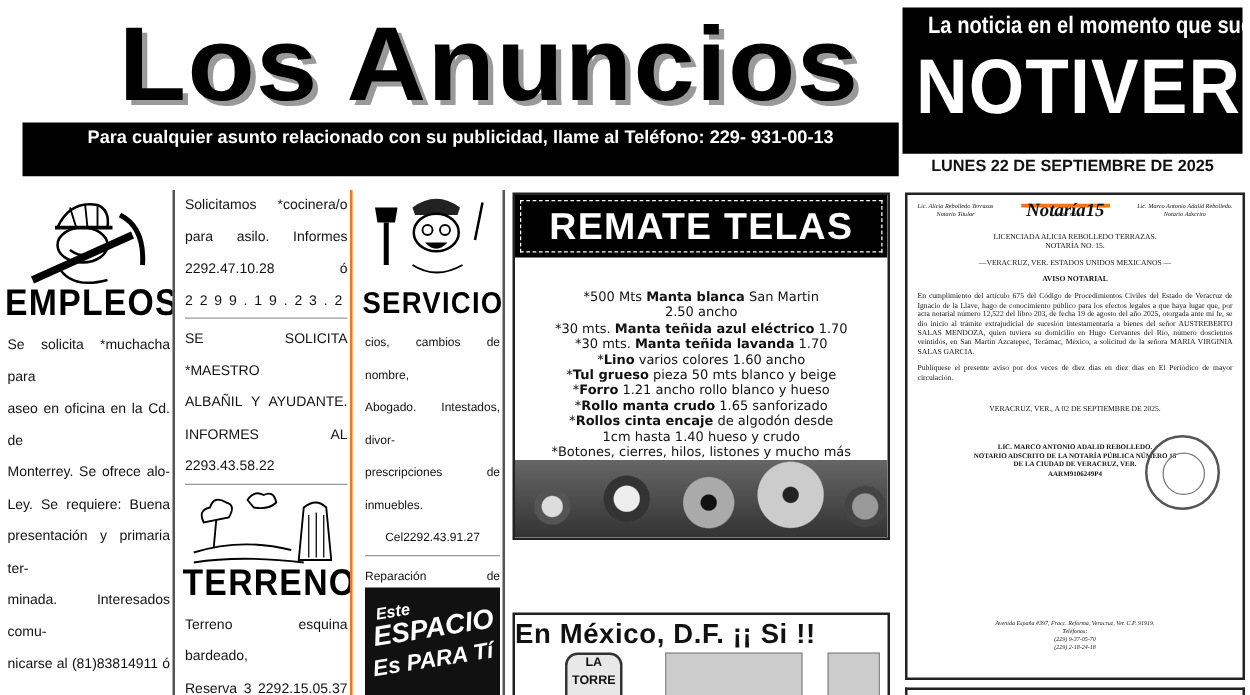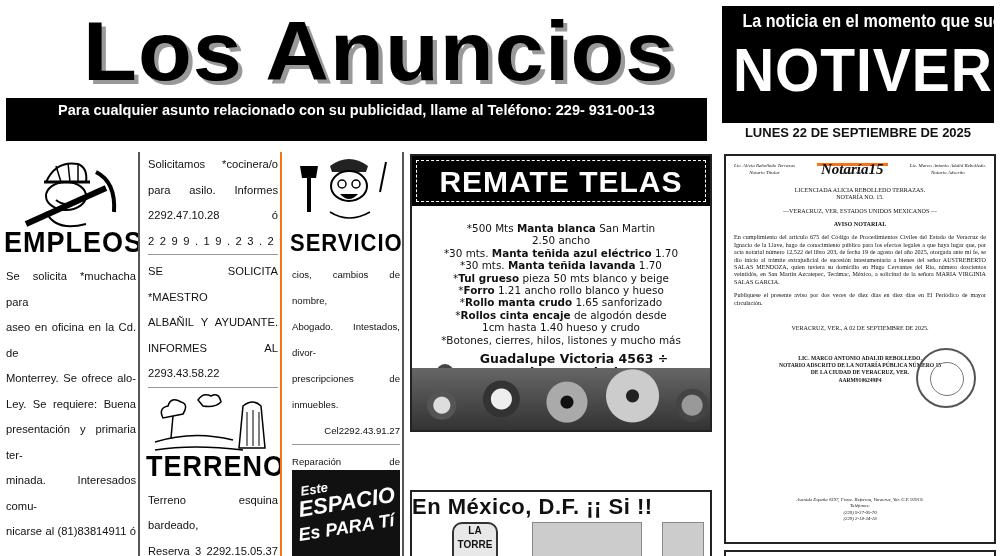--- a/index.html
+++ b/index.html
@@ -7,7 +7,7 @@
   body { position: relative; font-family: "Liberation Sans", sans-serif; color: #111; }
 
   
-  .masthead { position: absolute; left: 0; top: 0; width: 712px; height: 145px; }
+  .masthead { position: absolute; left: 12px; top: 0; width: 712px; height: 145px; }
   .big-title { position: absolute; left: 38px; top: 8px; width: 650px; text-align: center;
     font-family: "Liberation Sans", sans-serif; font-weight: 900; font-size: 84px; letter-spacing: 1px;
     color: #000; text-shadow: 4px 4px 0 #999; line-height: 86px; transform: scaleX(1.05); transform-origin: left; }

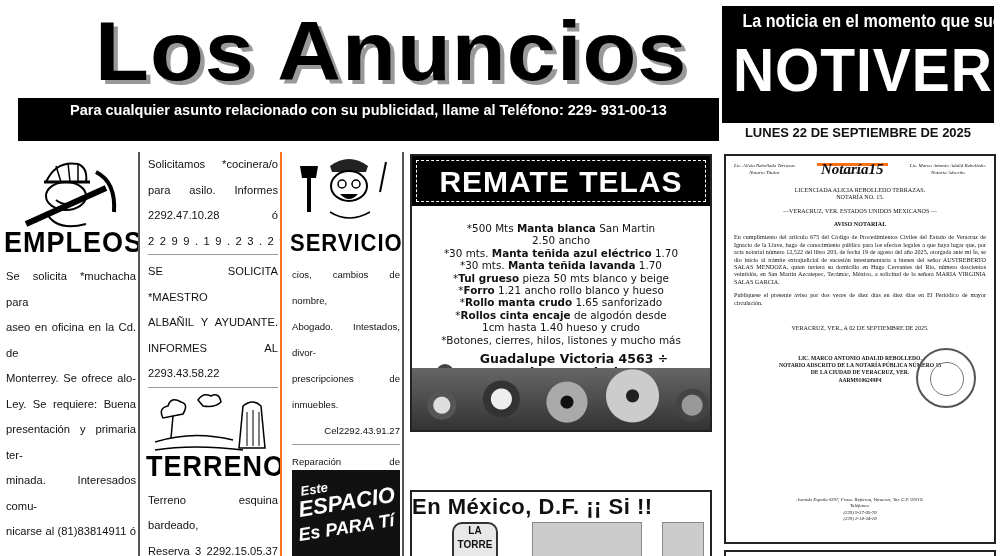--- a/index.html
+++ b/index.html
@@ -40,7 +40,7 @@
   .remate { position: absolute; left: 410px; top: 154px; width: 302px; height: 278px; border: 2px solid #222; overflow: hidden; }
   .remate-head { height: 50px; background: #000; padding: 4px; }
   .remate-head div { border: 1px dashed #fff; height: 42px; color: #fff; text-align: center; font-weight: bold; font-size: 30px; line-height: 42px; letter-spacing: 1px; }
-  .remate-body { text-align: center; font-family: "DejaVu Sans", sans-serif; font-size: 10.4px; line-height: 12.4px; padding-top: 16px; }
+  .remate-body { text-align: center; font-family: "DejaVu Sans", sans-serif; font-size: 10.4px; line-height: 12.4px; padding-top: 26px; }
   .remate-body b { font-weight: bold; }
   .remate-addr { display: flex; align-items: center; justify-content: center; margin-top: 6px; font-family: "DejaVu Sans", sans-serif; font-weight: bold; font-size: 12.5px; line-height: 14px; text-align: center; }
   .pin { width: 18px; height: 18px; border-radius: 50% 50% 50% 0; background: #444; transform: rotate(-45deg); margin-right: 8px; position: relative; }

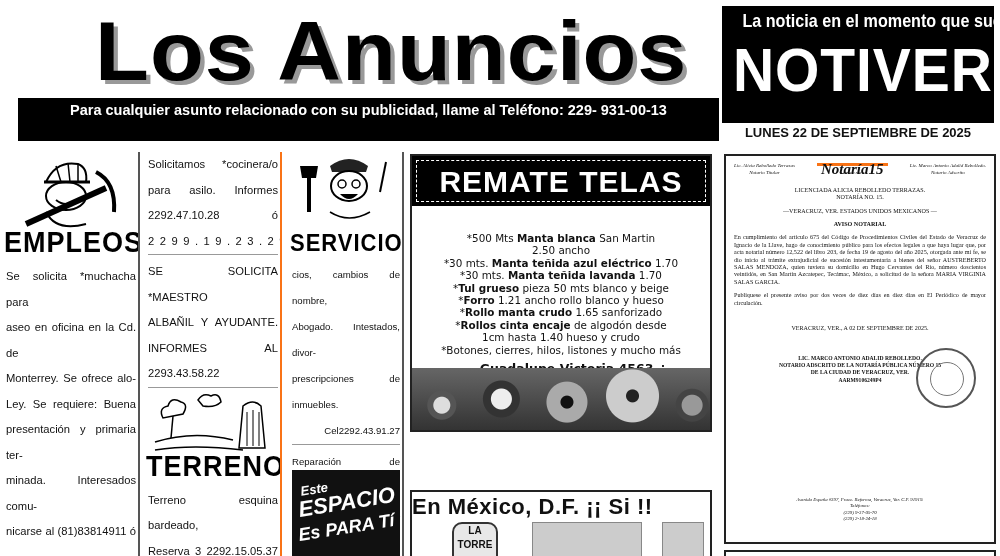--- a/index.html
+++ b/index.html
@@ -197,6 +197,7 @@
     <div><span>2.50 ancho</span></div>
     <div><span>*30 mts. </span><b>Manta teñida azul eléctrico</b><span> 1.70</span></div>
     <div><span>*30 mts. </span><b>Manta teñida lavanda</b><span> 1.70</span></div>
+    <div><span>*</span><b>Lino</b><span> varios colores 1.60 ancho</span></div>
     <div><span>*</span><b>Tul grueso</b><span> pieza 50 mts blanco y beige</span></div>
     <div><span>*</span><b>Forro</b><span> 1.21 ancho rollo blanco y hueso</span></div>
     <div><span>*</span><b>Rollo manta crudo</b><span> 1.65 sanforizado</span></div>

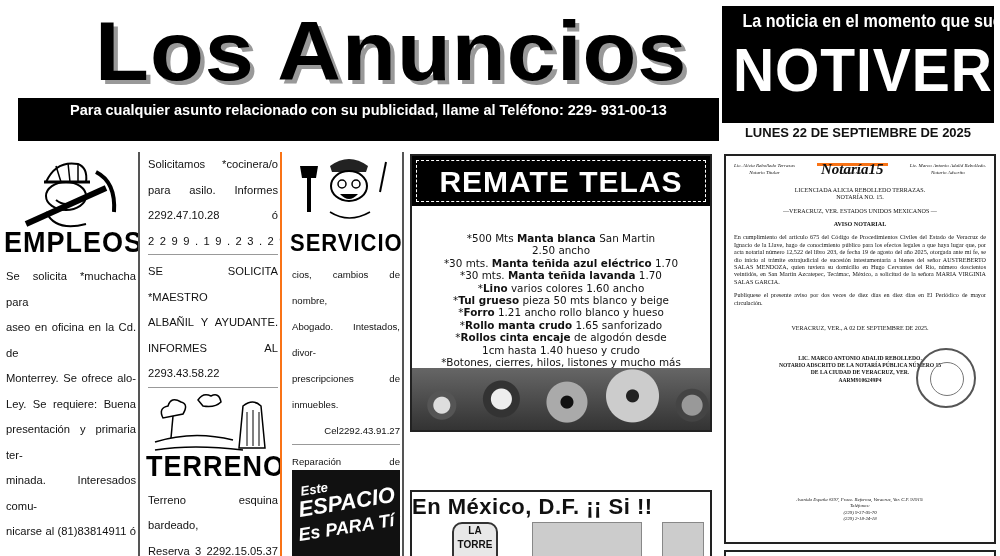--- a/index.html
+++ b/index.html
@@ -168,7 +168,7 @@
     <div>cios, cambios de nombre,</div>
     <div>Abogado. Intestados, divor-</div>
     <div>prescripciones de inmuebles.</div>
-    <div style="display:flex;justify-content:flex-end">
+    <div style="display:flex;justify-content:center">
       <span>Cel</span>
       <span>2292.43.91.27</span>
     </div>

